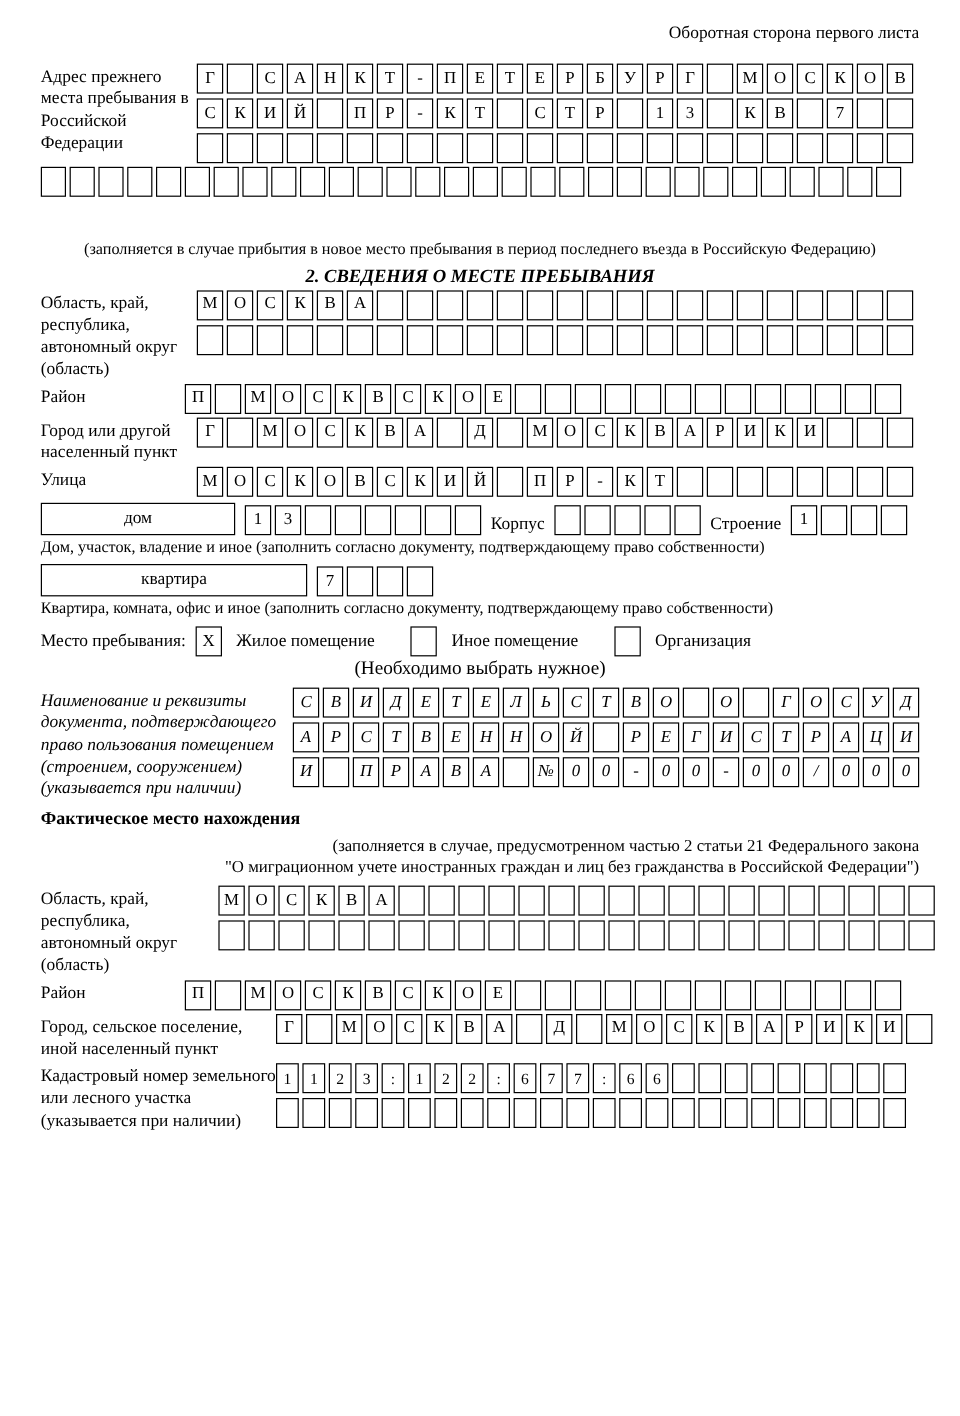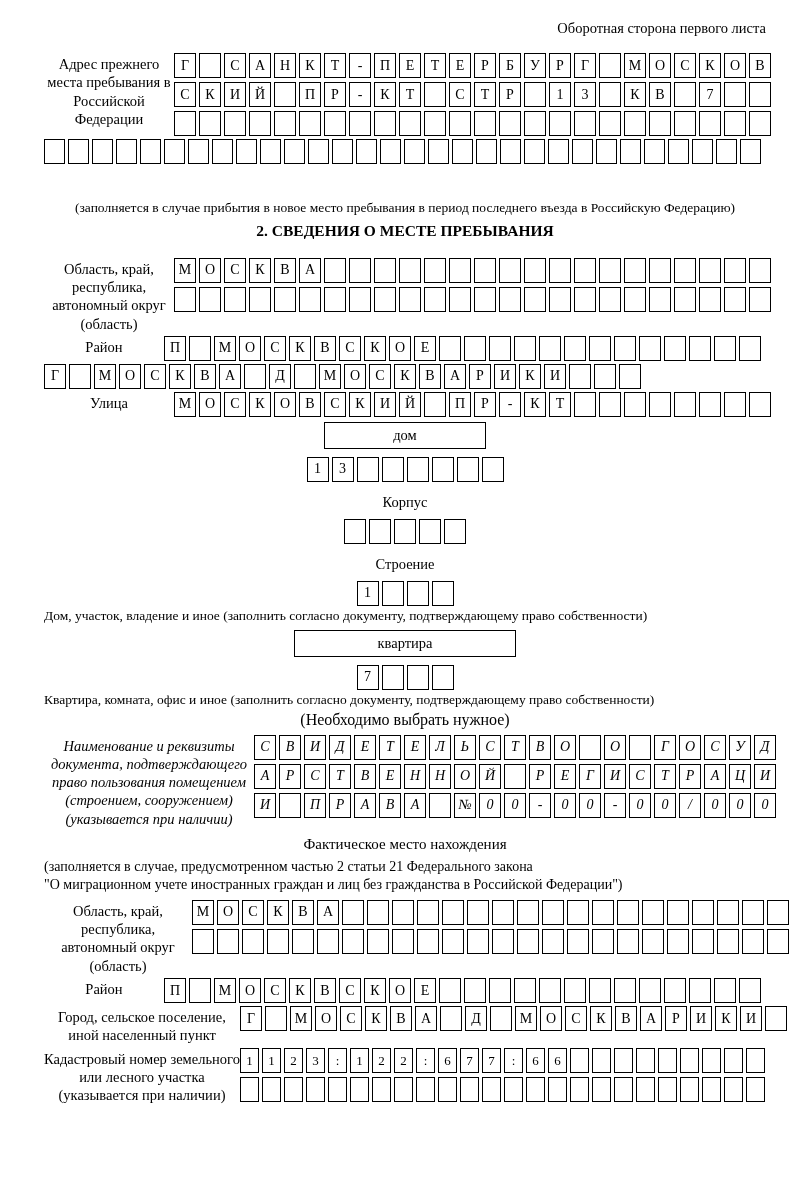--- a/index.html
+++ b/index.html
@@ -6,7 +6,7 @@
   html,body { background:#fff; }
   .page {
     width:800px; height:1180px; overflow:hidden;
-    padding:8px 34px 0 44px;
+    padding:8px 34px 0 34px;
     font-family:"Liberation Serif","DejaVu Serif",serif;
     font-size:14px; color:#000; background:#fff;
   }

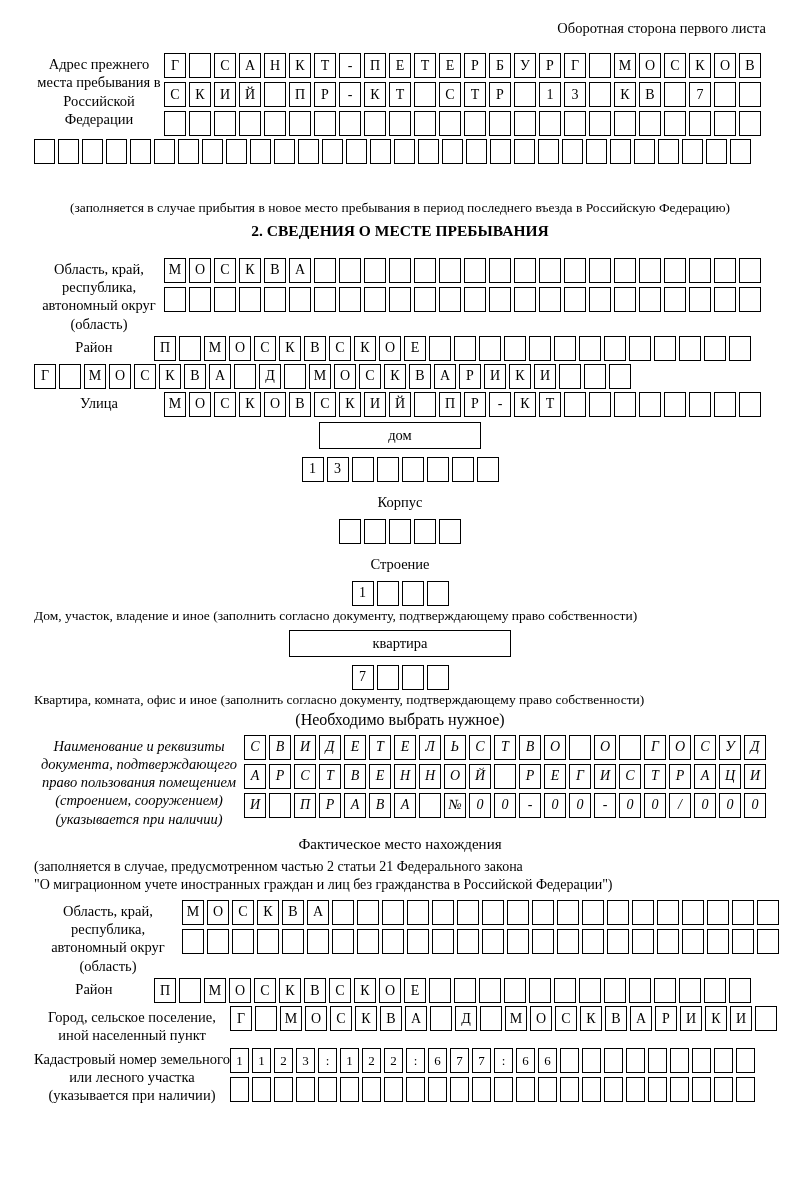--- a/index.html
+++ b/index.html
@@ -12,7 +12,7 @@
   }
   .back-note { text-align:right; font-size:14.5px; margin:12px 0 16px; }
 
-  .frow { display:flex; align-items:flex-start; margin-bottom:3px;text-align:center; }
+  .frow { display:flex; align-items:flex-start; margin-bottom:3px; }
   .flabel { flex:0 0 auto; line-height:1.26; padding-top:2px; font-size:14.5px; }
   .w130 { width:130px; } .w120 { width:120px; } .w145 { width:148px; }
   .w208 { width:210px; } .w195 { width:196px; }

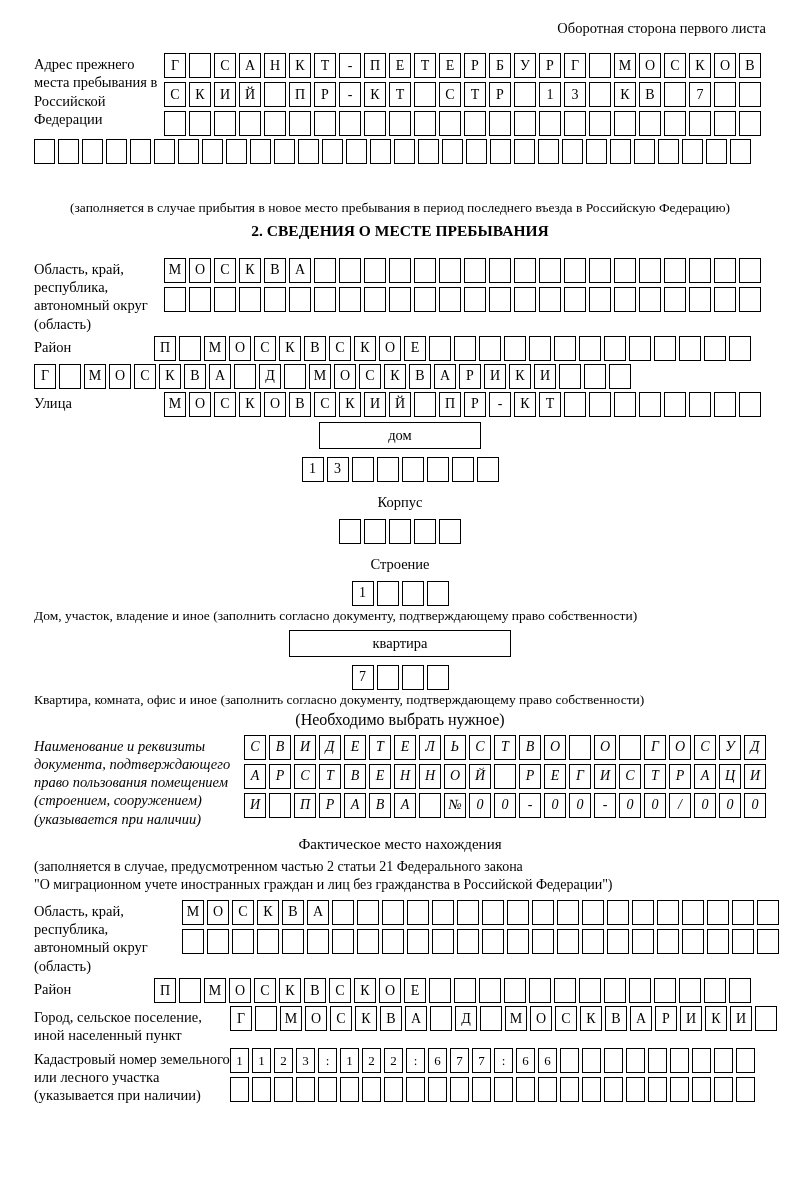--- a/index.html
+++ b/index.html
@@ -32,7 +32,7 @@
   .note { font-size:13.5px; line-height:1.25; margin-top:2px; }
   .center { text-align:center;margin-top:36px; }
 
-  .sec-title { font-size:15.5px; font-weight:bold; text-align:center; margin:5px 0 18px; }
+  .sec-title { font-size:15.5px; font-weight:bold; text-align:center; margin:5px 0 2px;font-style:italic; }
 
   .house-row { display:flex; align-items:center; gap:8px; margin-top:5px; margin-bottom:2px;flex-direction:column; }
   .wide-box {

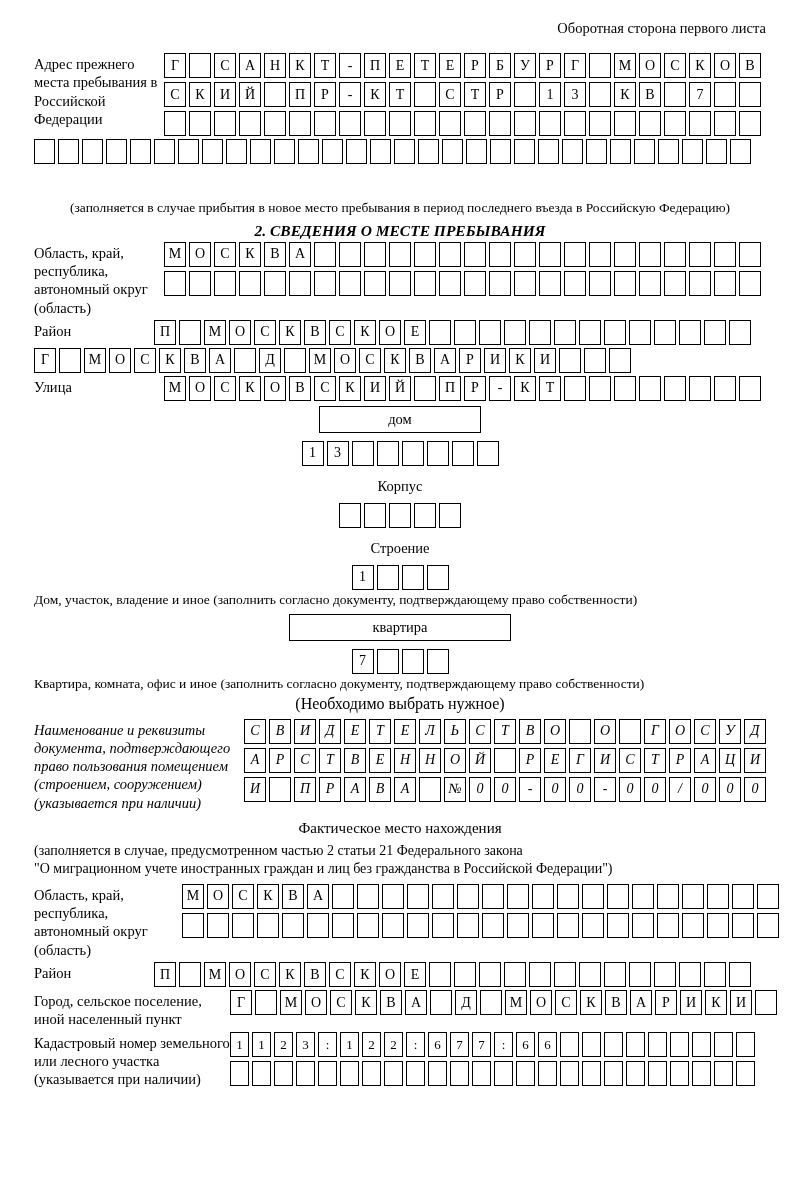--- a/index.html
+++ b/index.html
@@ -274,6 +274,7 @@
   </div>
 
   <div class="frow">
+    <div class="flabel w130">Город или другой населенный пункт</div>
     <div class="cells">
         <span class="cell">Г</span>
         <span class="cell"></span>

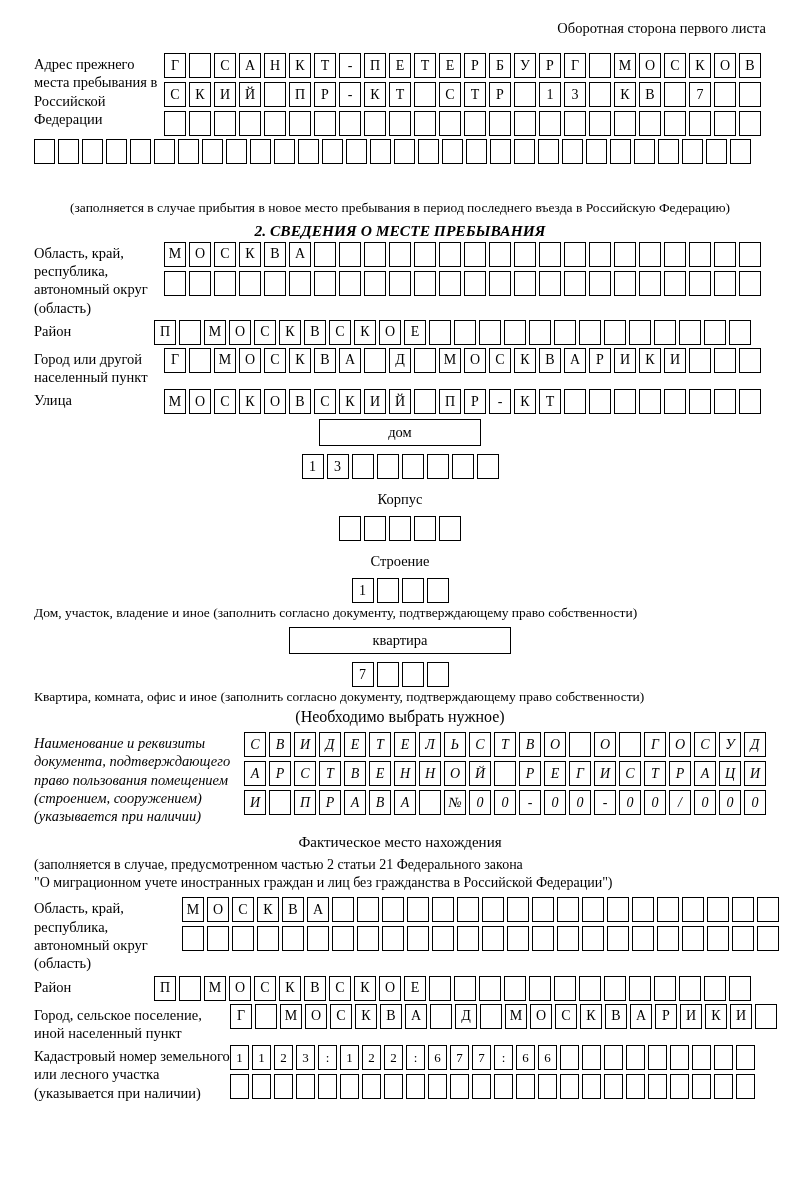--- a/index.html
+++ b/index.html
@@ -34,7 +34,7 @@
 
   .sec-title { font-size:15.5px; font-weight:bold; text-align:center; margin:5px 0 2px;font-style:italic; }
 
-  .house-row { display:flex; align-items:center; gap:8px; margin-top:5px; margin-bottom:2px;flex-direction:column; }
+  .house-row { display:flex; align-items:flex-end; gap:8px; margin-top:5px; margin-bottom:2px; }
   .wide-box {
     height:27px; border:1.8px solid #000; background:#fff;
     display:flex; align-items:center; justify-content:center; font-size:14.5px;

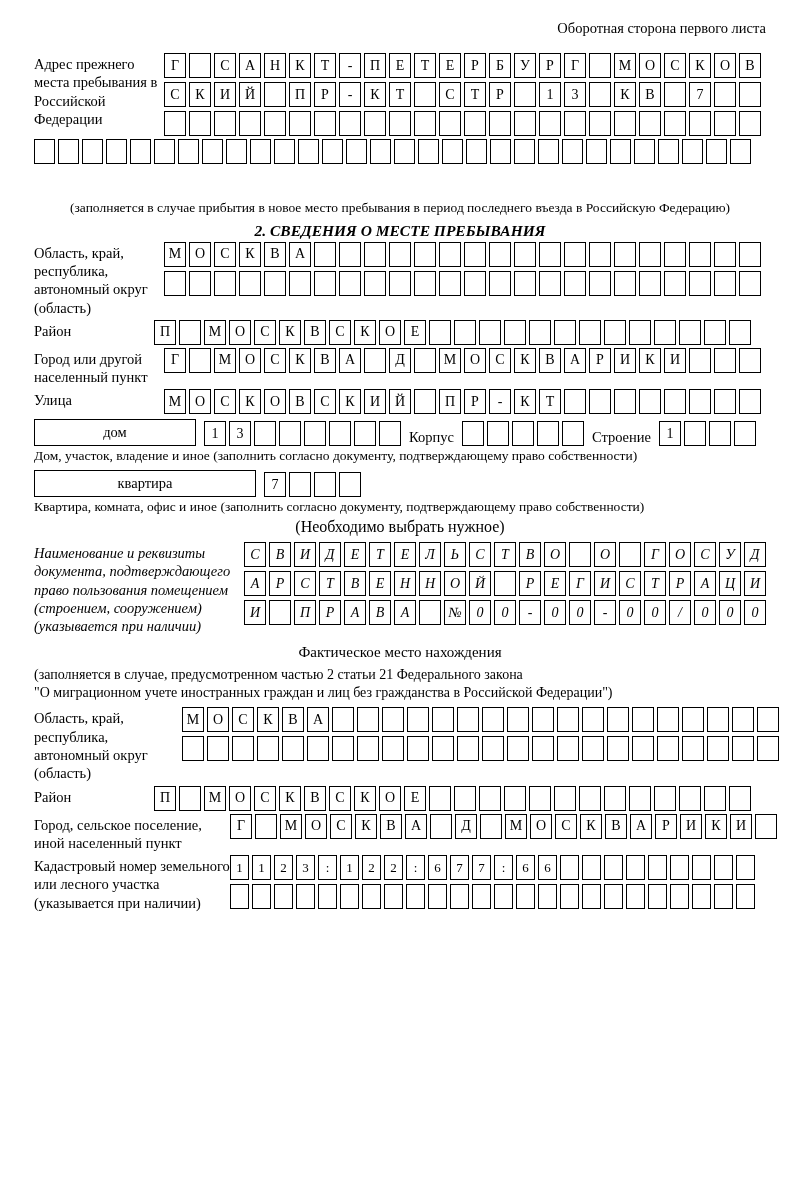--- a/index.html
+++ b/index.html
@@ -374,6 +374,21 @@
   </div>
   <div class="note">Квартира, комната, офис и иное (заполнить согласно документу, подтверждающему право собственности)</div>
 
+  <div class="stay-row">
+    <span>Место пребывания:</span>
+    <span class="opt">
+      <span class="checkbox">X</span>
+      <span>Жилое помещение</span>
+    </span>
+    <span class="opt">
+      <span class="checkbox"></span>
+      <span>Иное помещение</span>
+    </span>
+    <span class="opt">
+      <span class="checkbox"></span>
+      <span>Организация</span>
+    </span>
+  </div>
   <div class="stay-note">(Необходимо выбрать нужное)</div>
 
   <div class="frow" style="margin-top:6px;font-style:italic;">

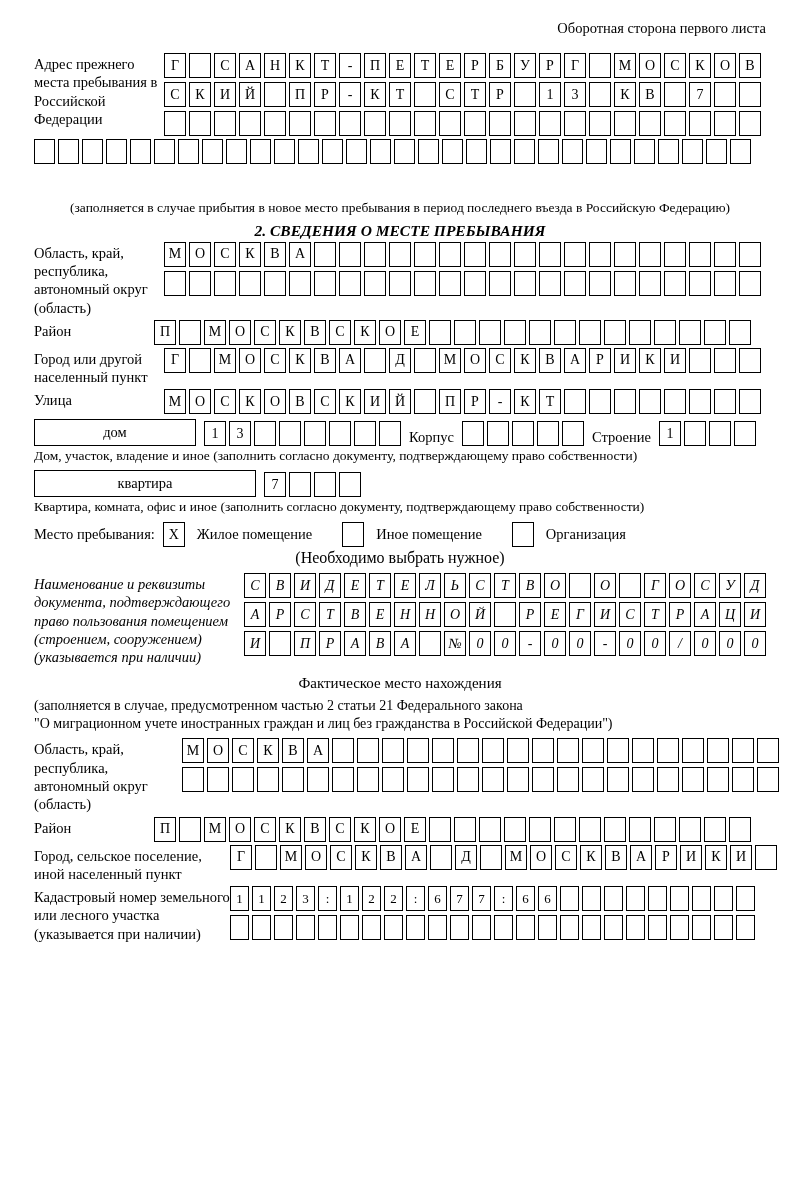--- a/index.html
+++ b/index.html
@@ -53,7 +53,7 @@
   .stay-note { text-align:center; font-size:16px; margin-top:2px; }
 
   .sub-center { text-align:left; font-size:14px; line-height:1.32; }
-  .fact-title { font-size:15px; font-weight:normal; text-align:center; margin:8px 0 5px; }
+  .fact-title { font-size:15px; font-weight:bold; margin:8px 0 5px; }
 
   .stamp-wrap { margin:8px 0 0 330px; width:434px; text-align:center; }
   .stamp-box { width:364px; height:174px; border:2px solid #000; margin:0 auto 6px auto; background:#fff; }

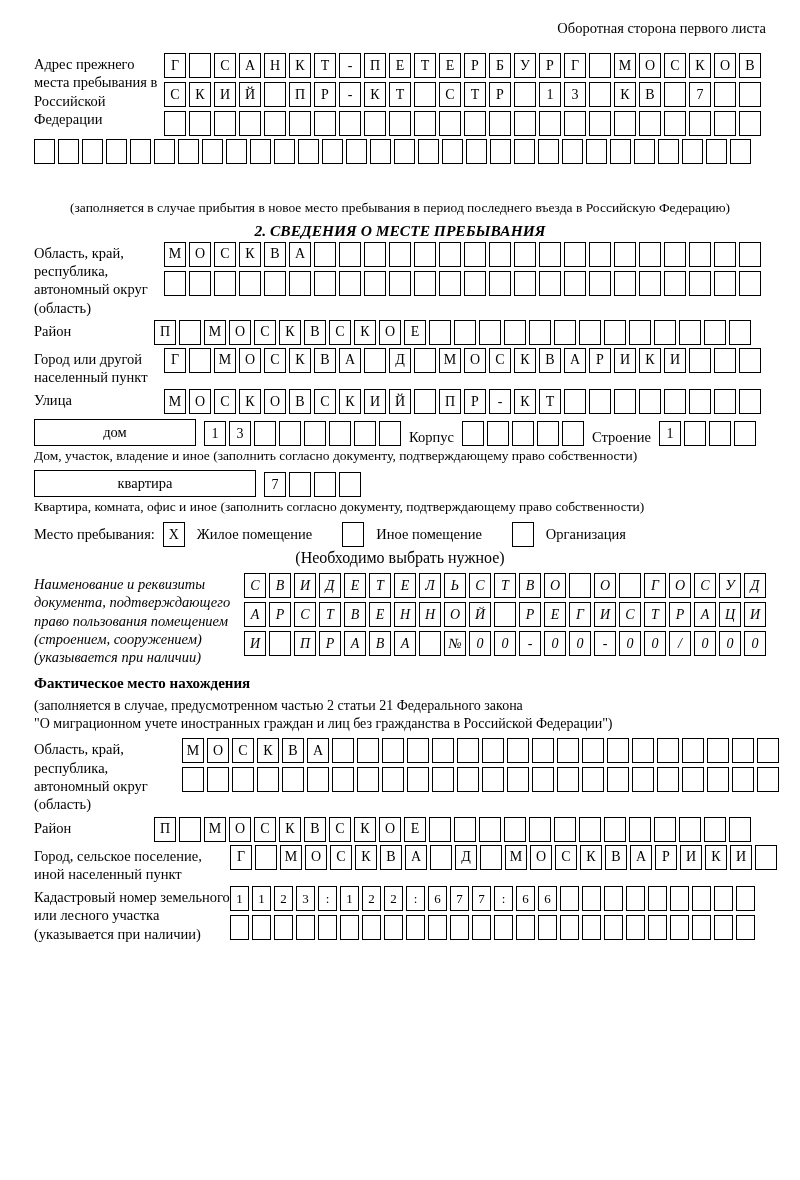--- a/index.html
+++ b/index.html
@@ -52,7 +52,7 @@
   }
   .stay-note { text-align:center; font-size:16px; margin-top:2px; }
 
-  .sub-center { text-align:left; font-size:14px; line-height:1.32; }
+  .sub-center { text-align:right; font-size:14px; line-height:1.32; }
   .fact-title { font-size:15px; font-weight:bold; margin:8px 0 5px; }
 
   .stamp-wrap { margin:8px 0 0 330px; width:434px; text-align:center; }

